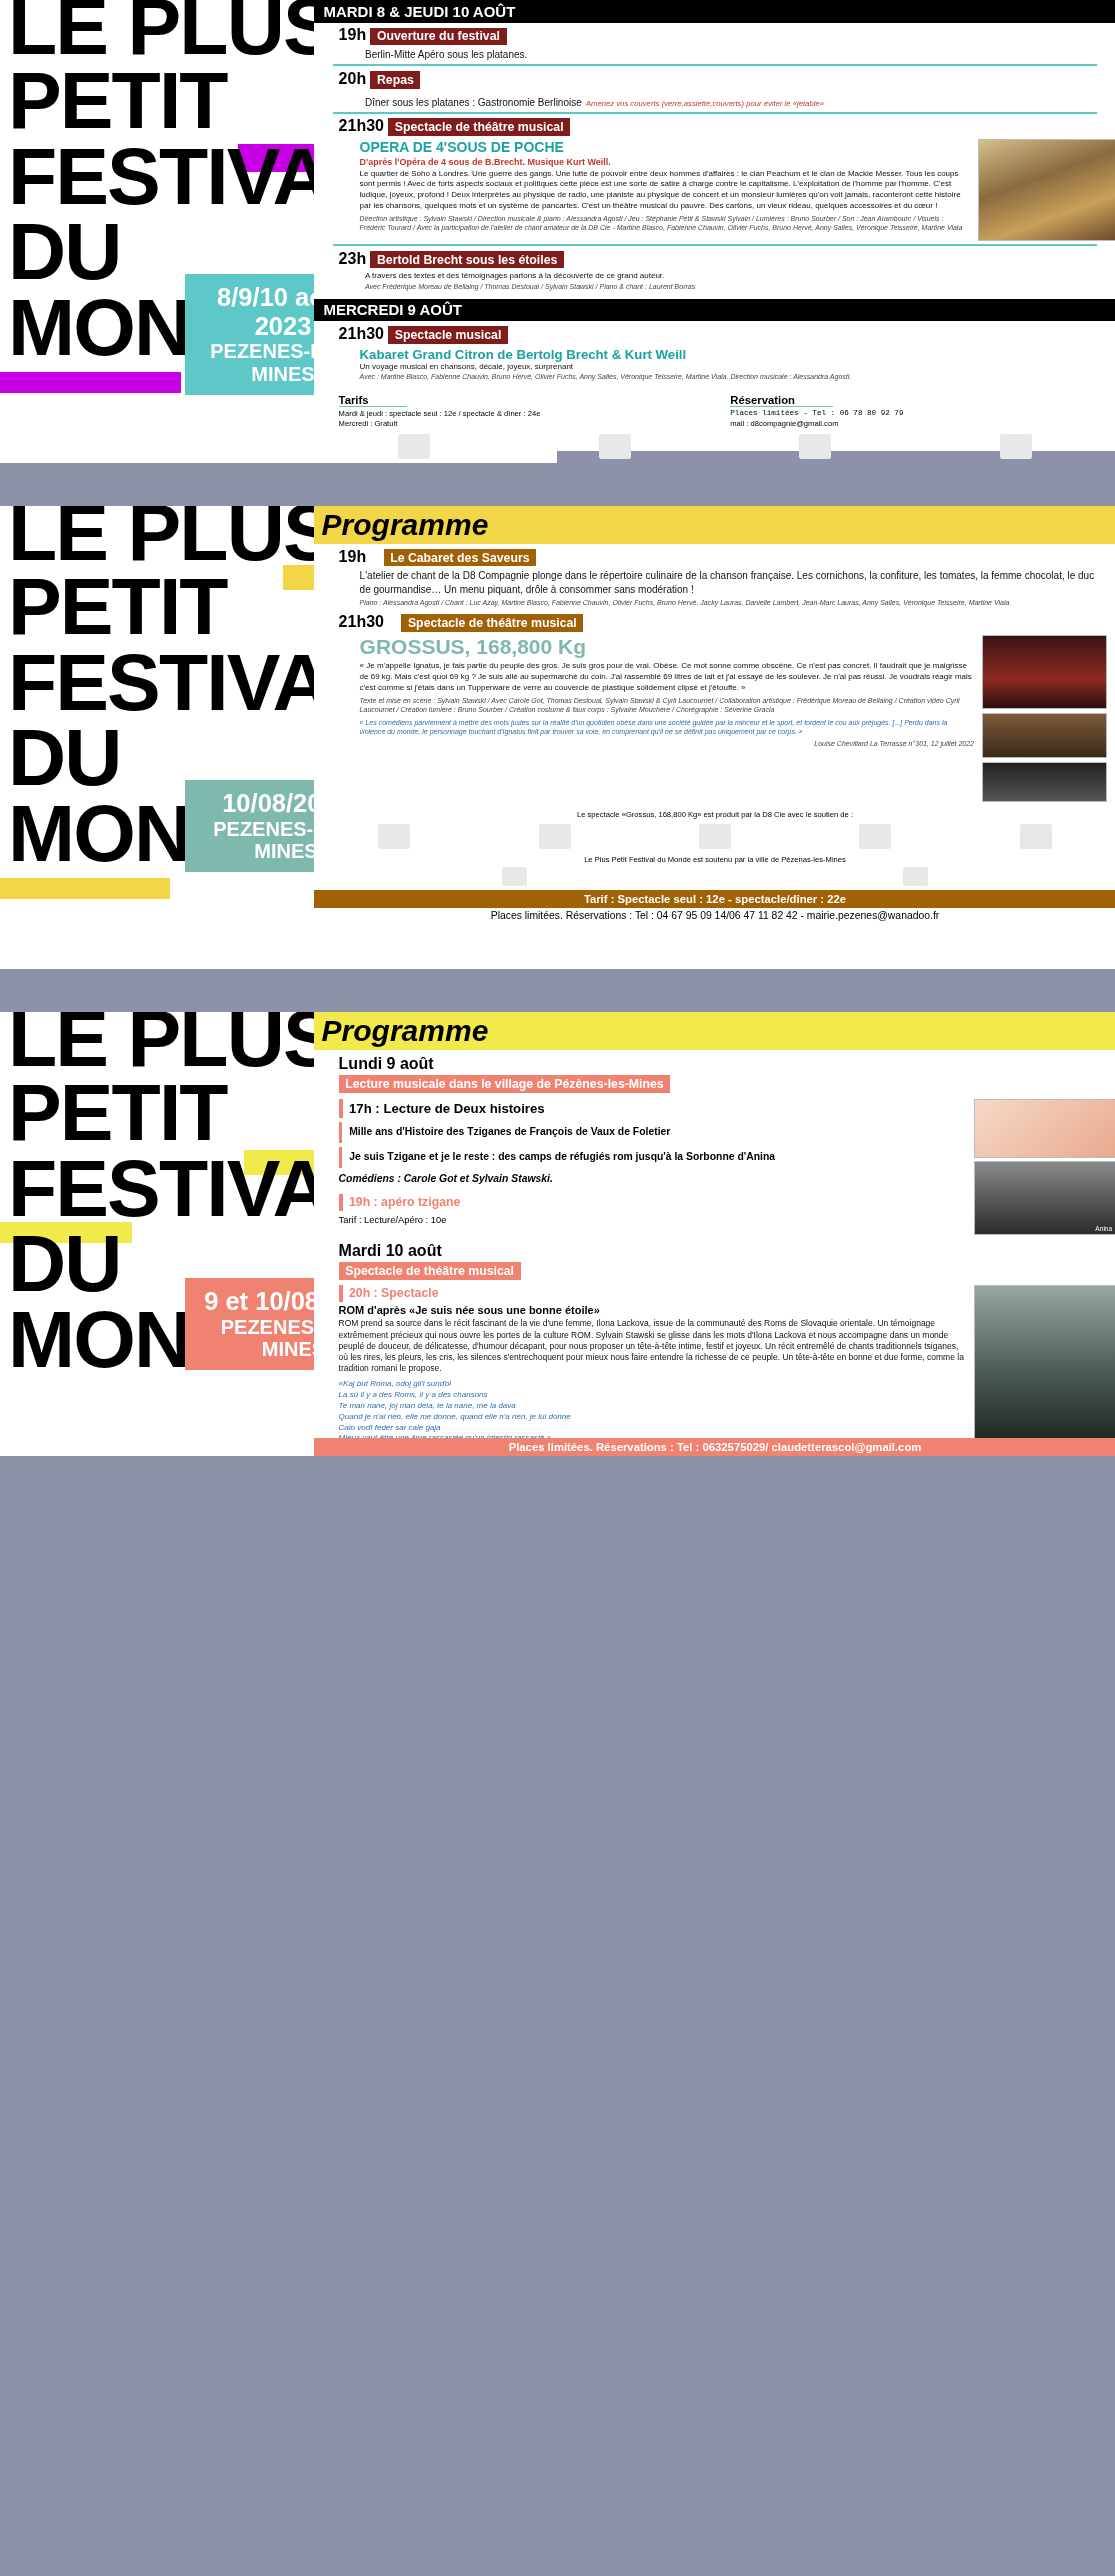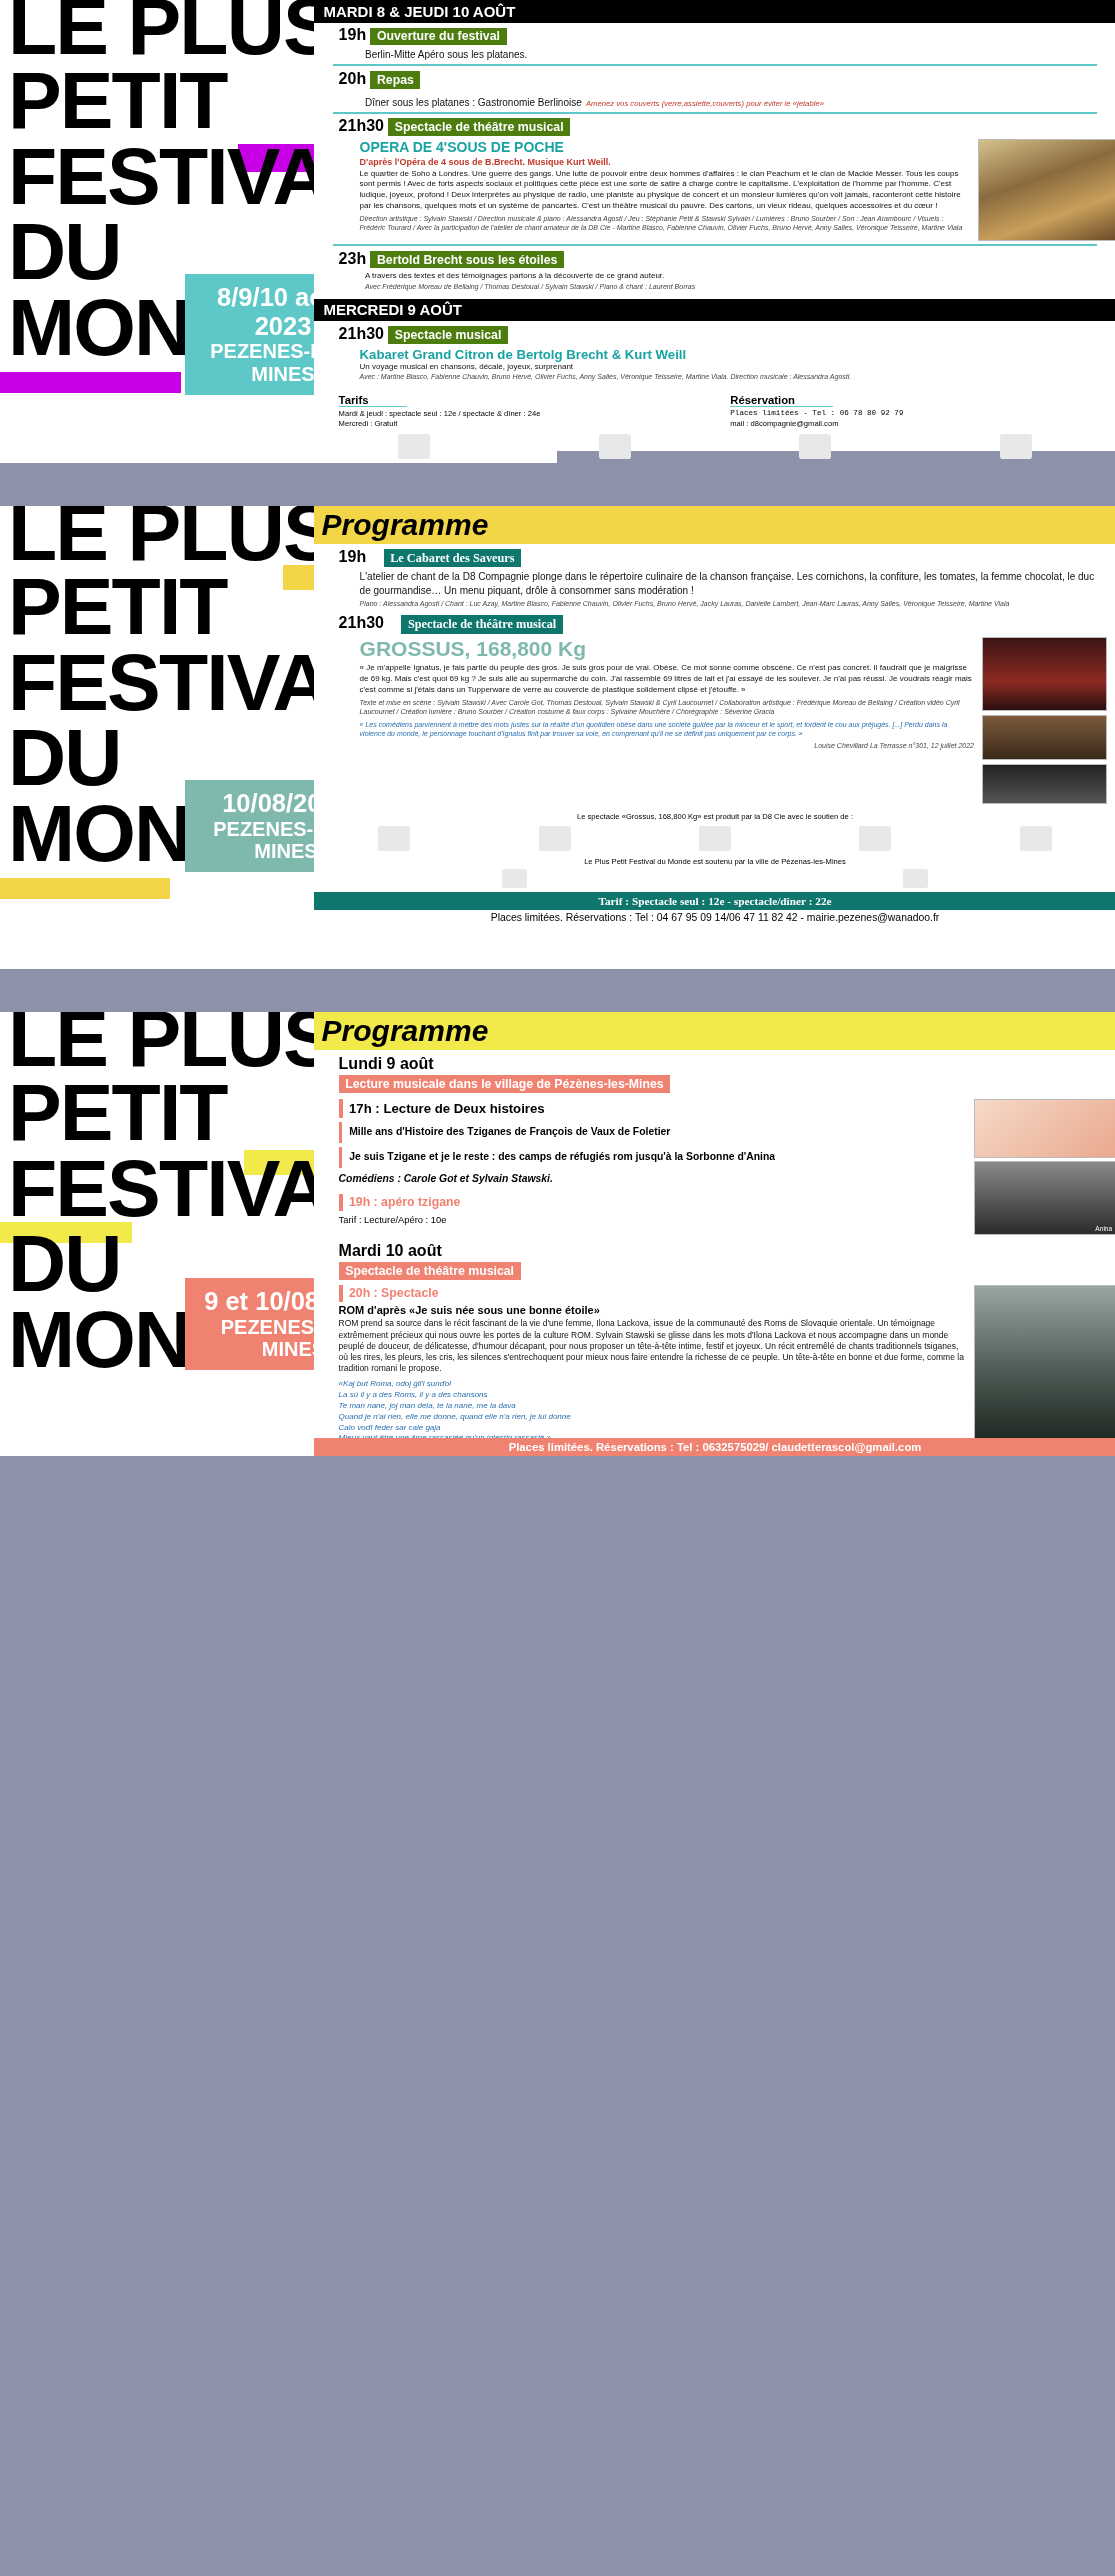--- a/index.html
+++ b/index.html
@@ -86,7 +86,7 @@
   #p1 .right-panel { left: 314px; width: 802px; height: 451px; }
 
   .p1-hdr { background: #000; color: #fff; font-weight: bold; font-size: 15px; padding: 2.8px 9.4px; }
-  .teal { background: #4d7c0f; }
+  .teal { background: #7f1d1d; }
 
   
   #p2 { height: 463px; background:#8e92a8; }

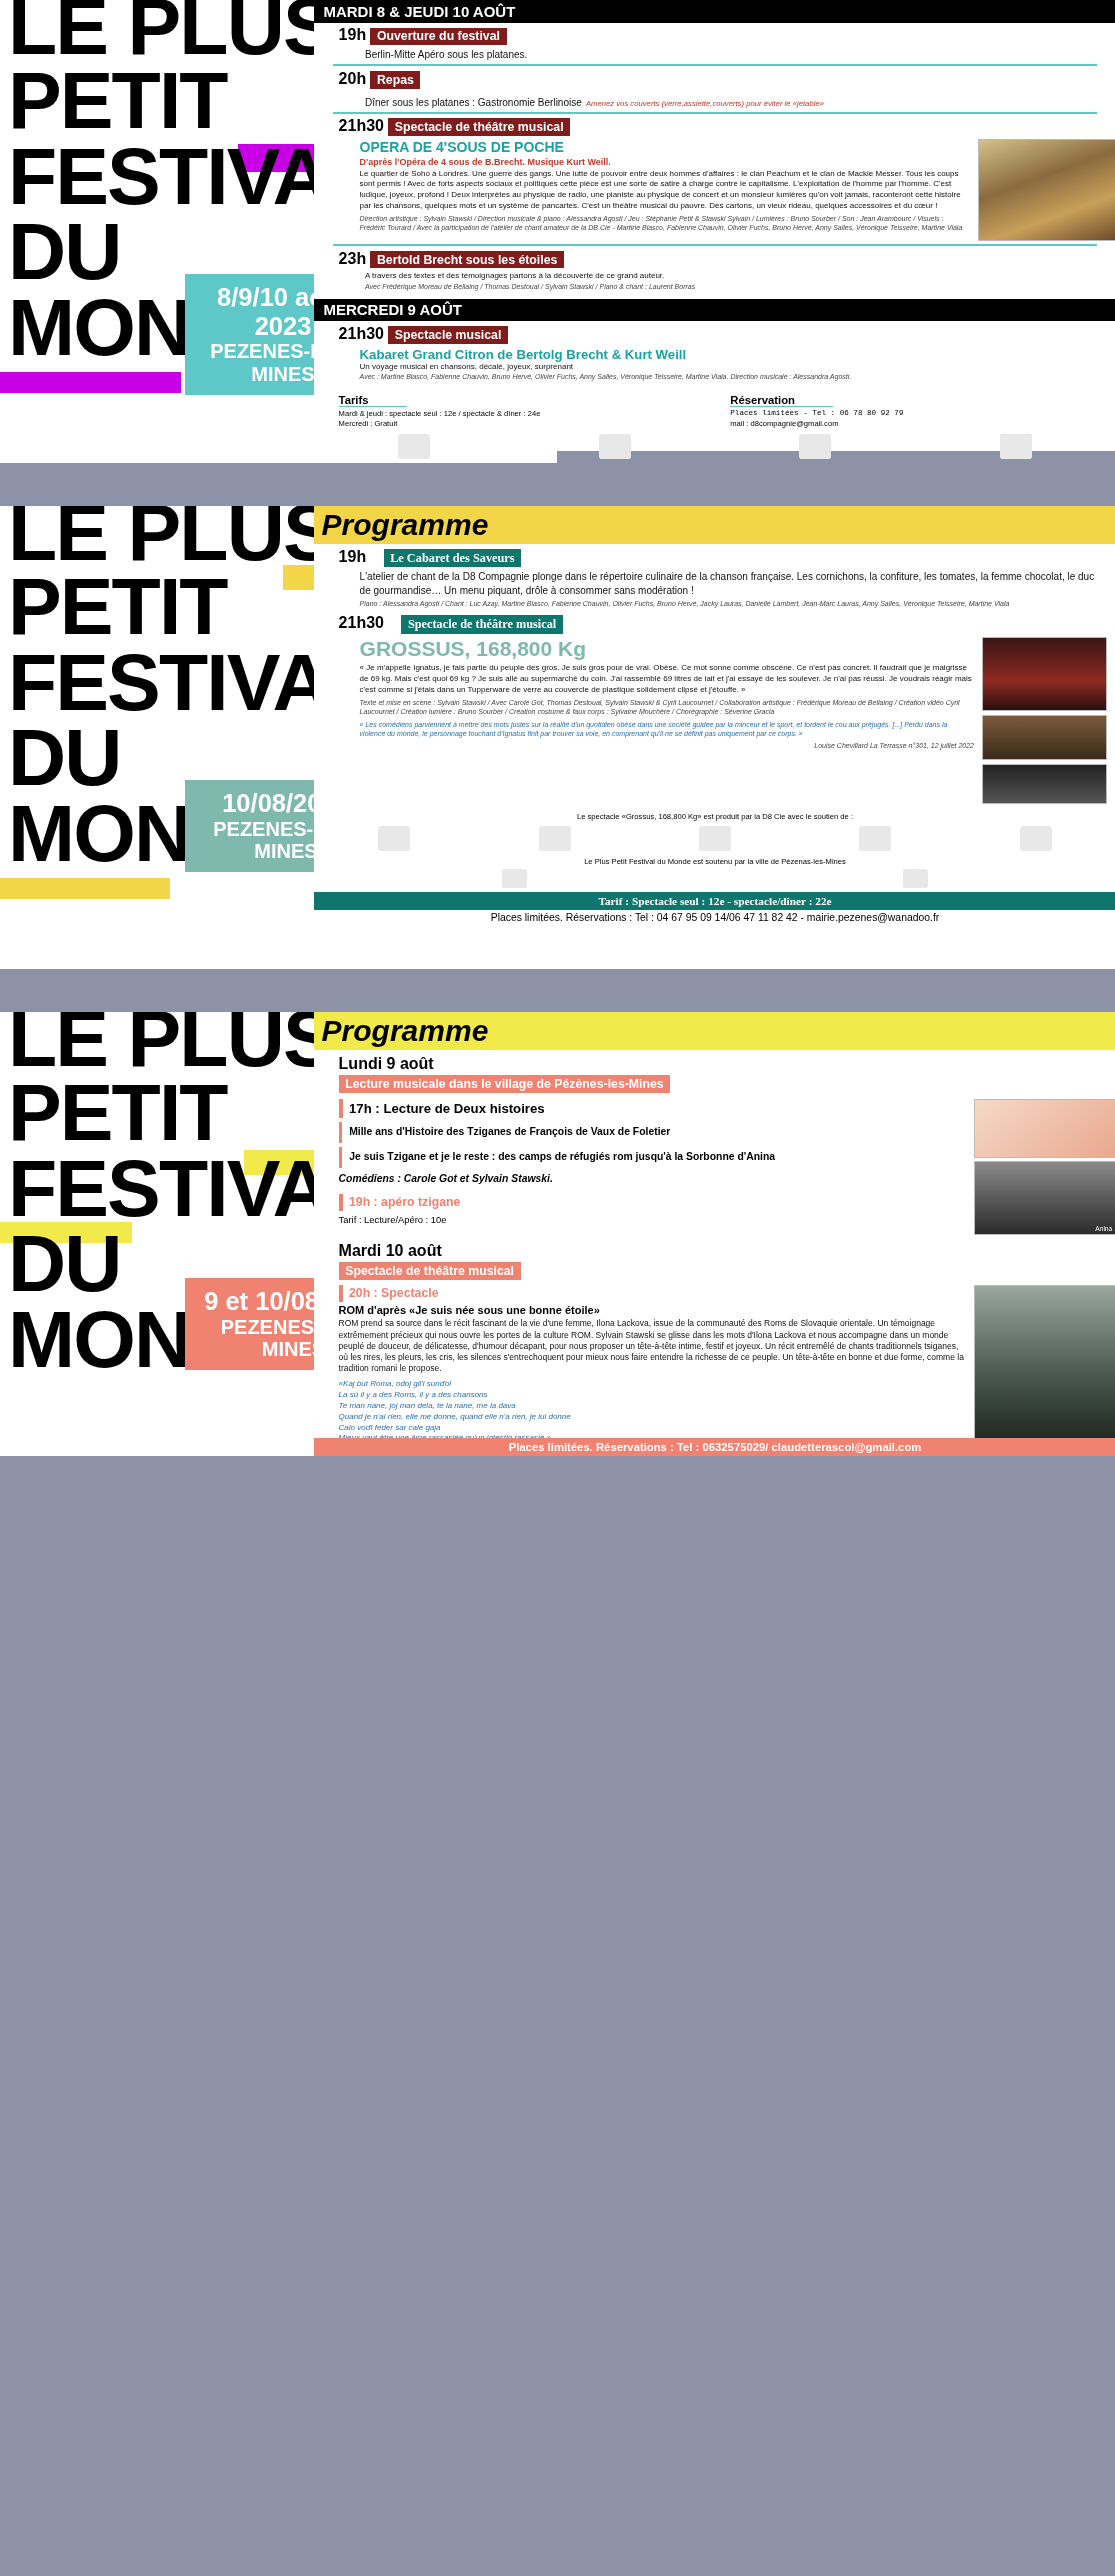--- a/index.html
+++ b/index.html
@@ -93,7 +93,7 @@
   #p2 .left-panel { height: 463px; }
   #p2 .right-panel { left: 314px; width: 802px; height: 463px; }
   .yellow { background: #f2d648; }
-  .teal2 { background: #0f766e; font-family: Liberation Serif, serif; }
+  .teal2 { background: #a16207; }
 
   
   #p3 { height: 444px; background:#8e92a8; }

